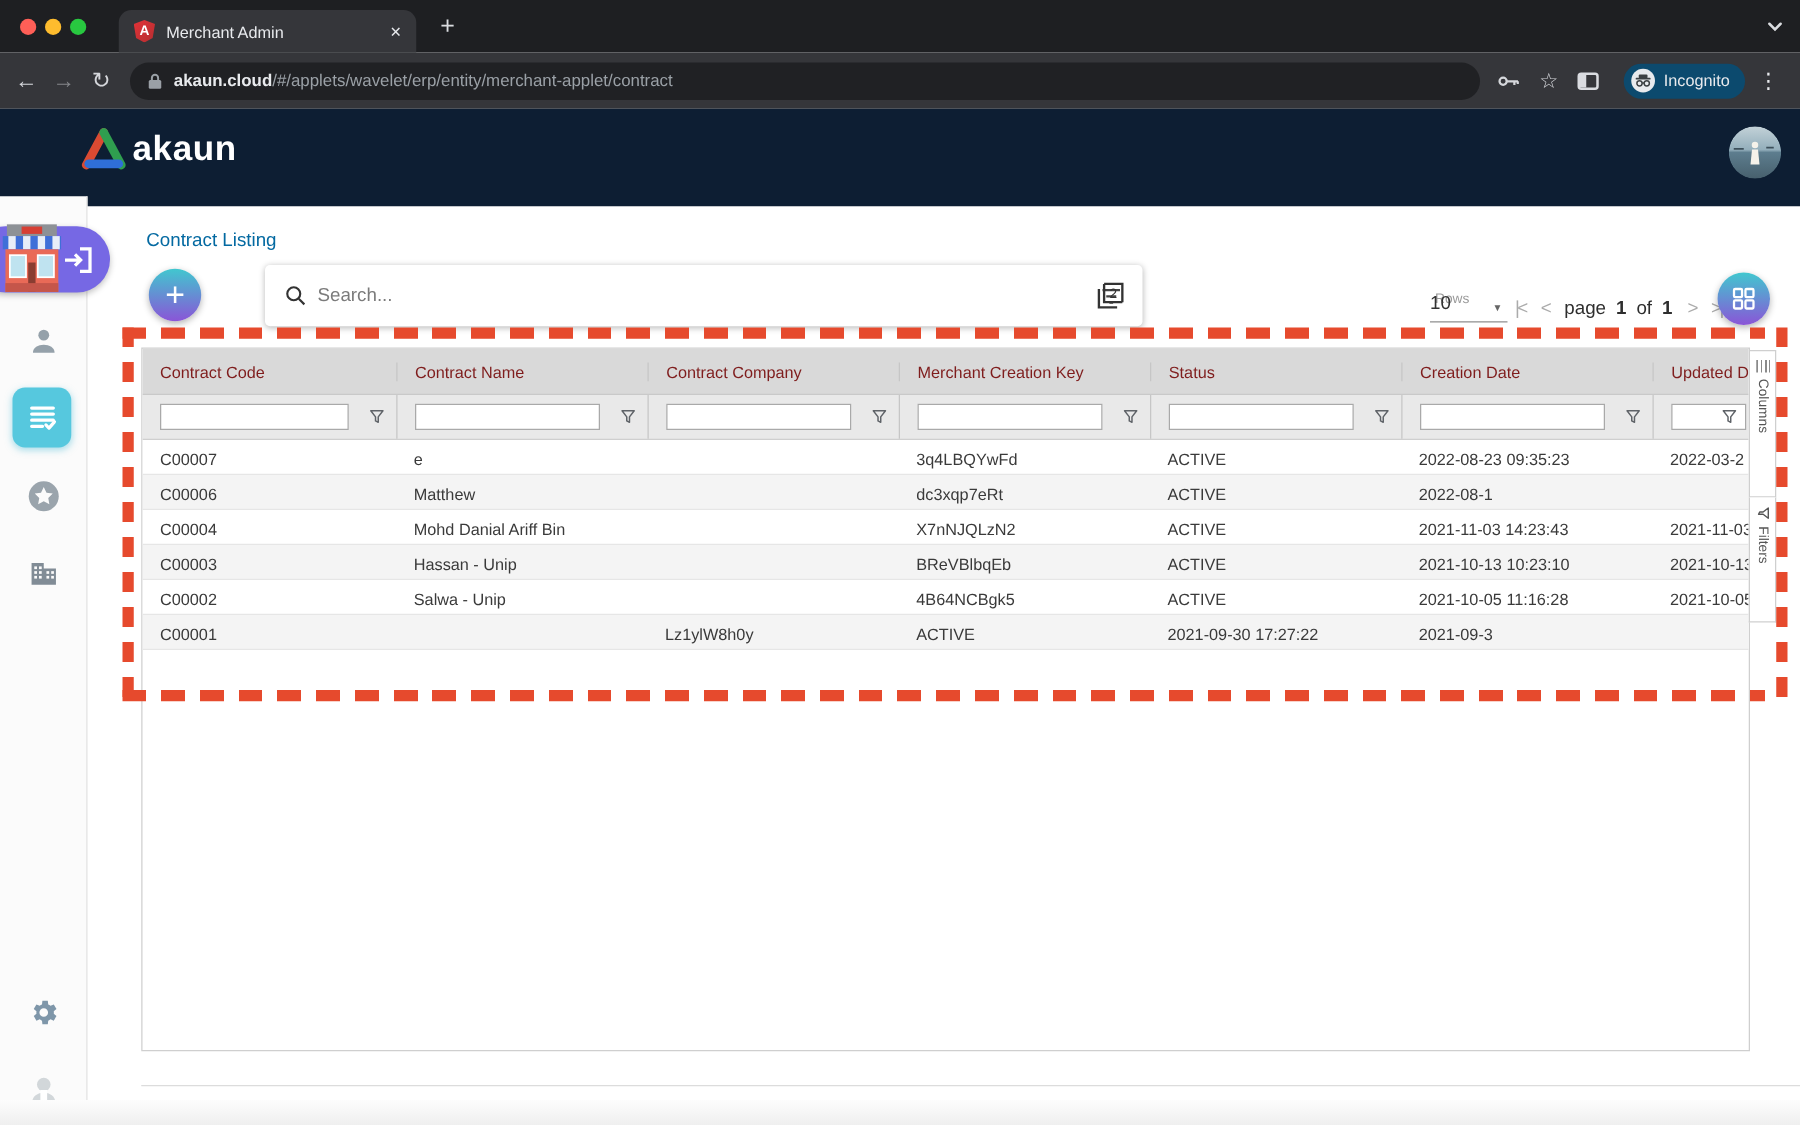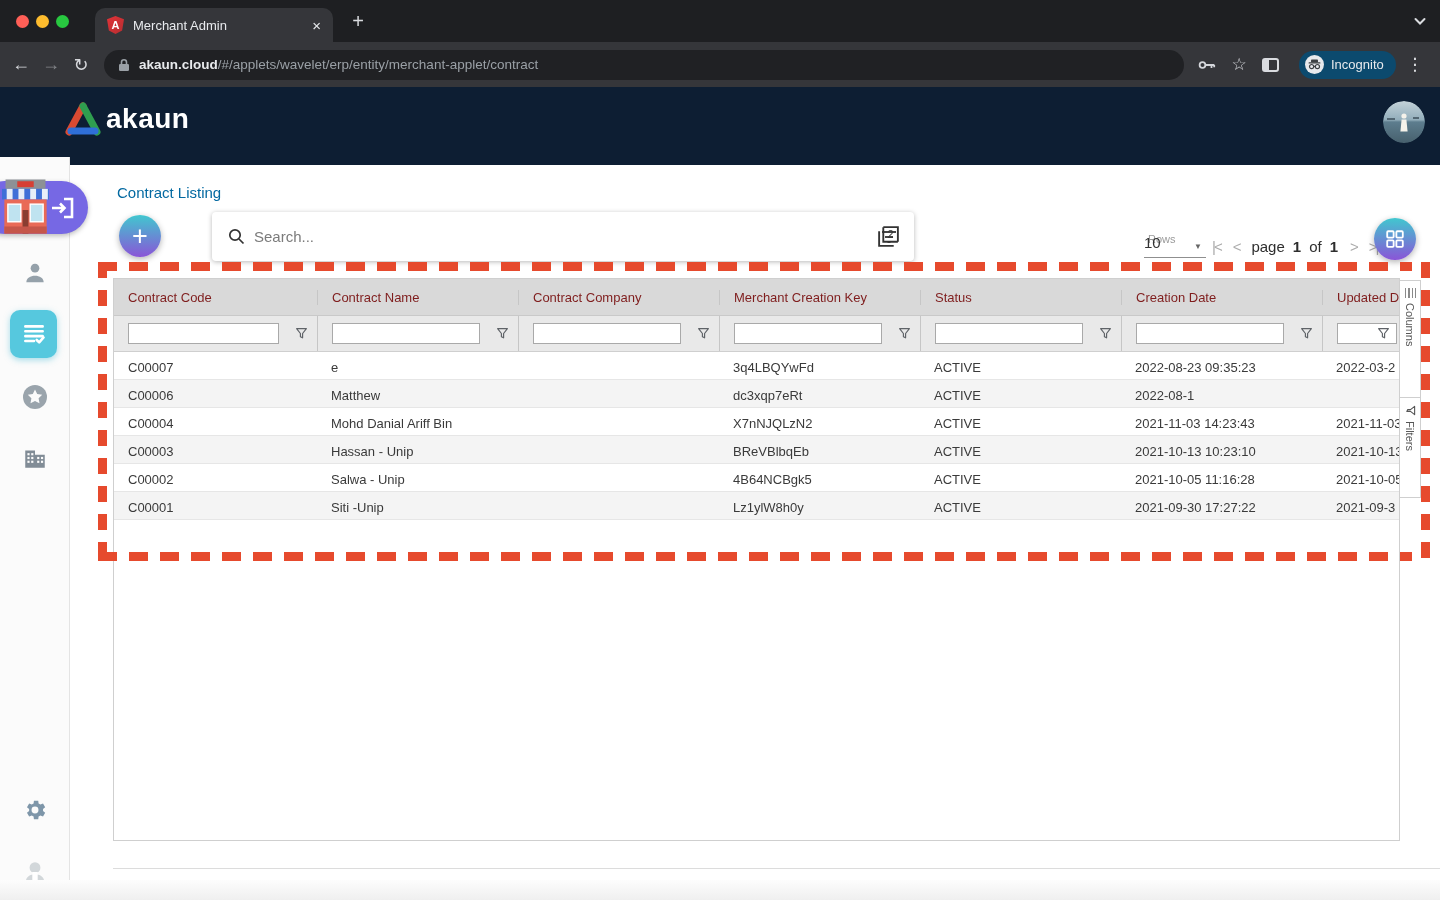--- a/index.html
+++ b/index.html
@@ -400,7 +400,6 @@
         </div>
         <div class="tr alt">
           <div class="td col0">C00001</div>
-          <div class="td col1">Siti -Unip</div>
           <div class="td col2"></div>
           <div class="td col3">Lz1ylW8h0y</div>
           <div class="td col4">ACTIVE</div>

